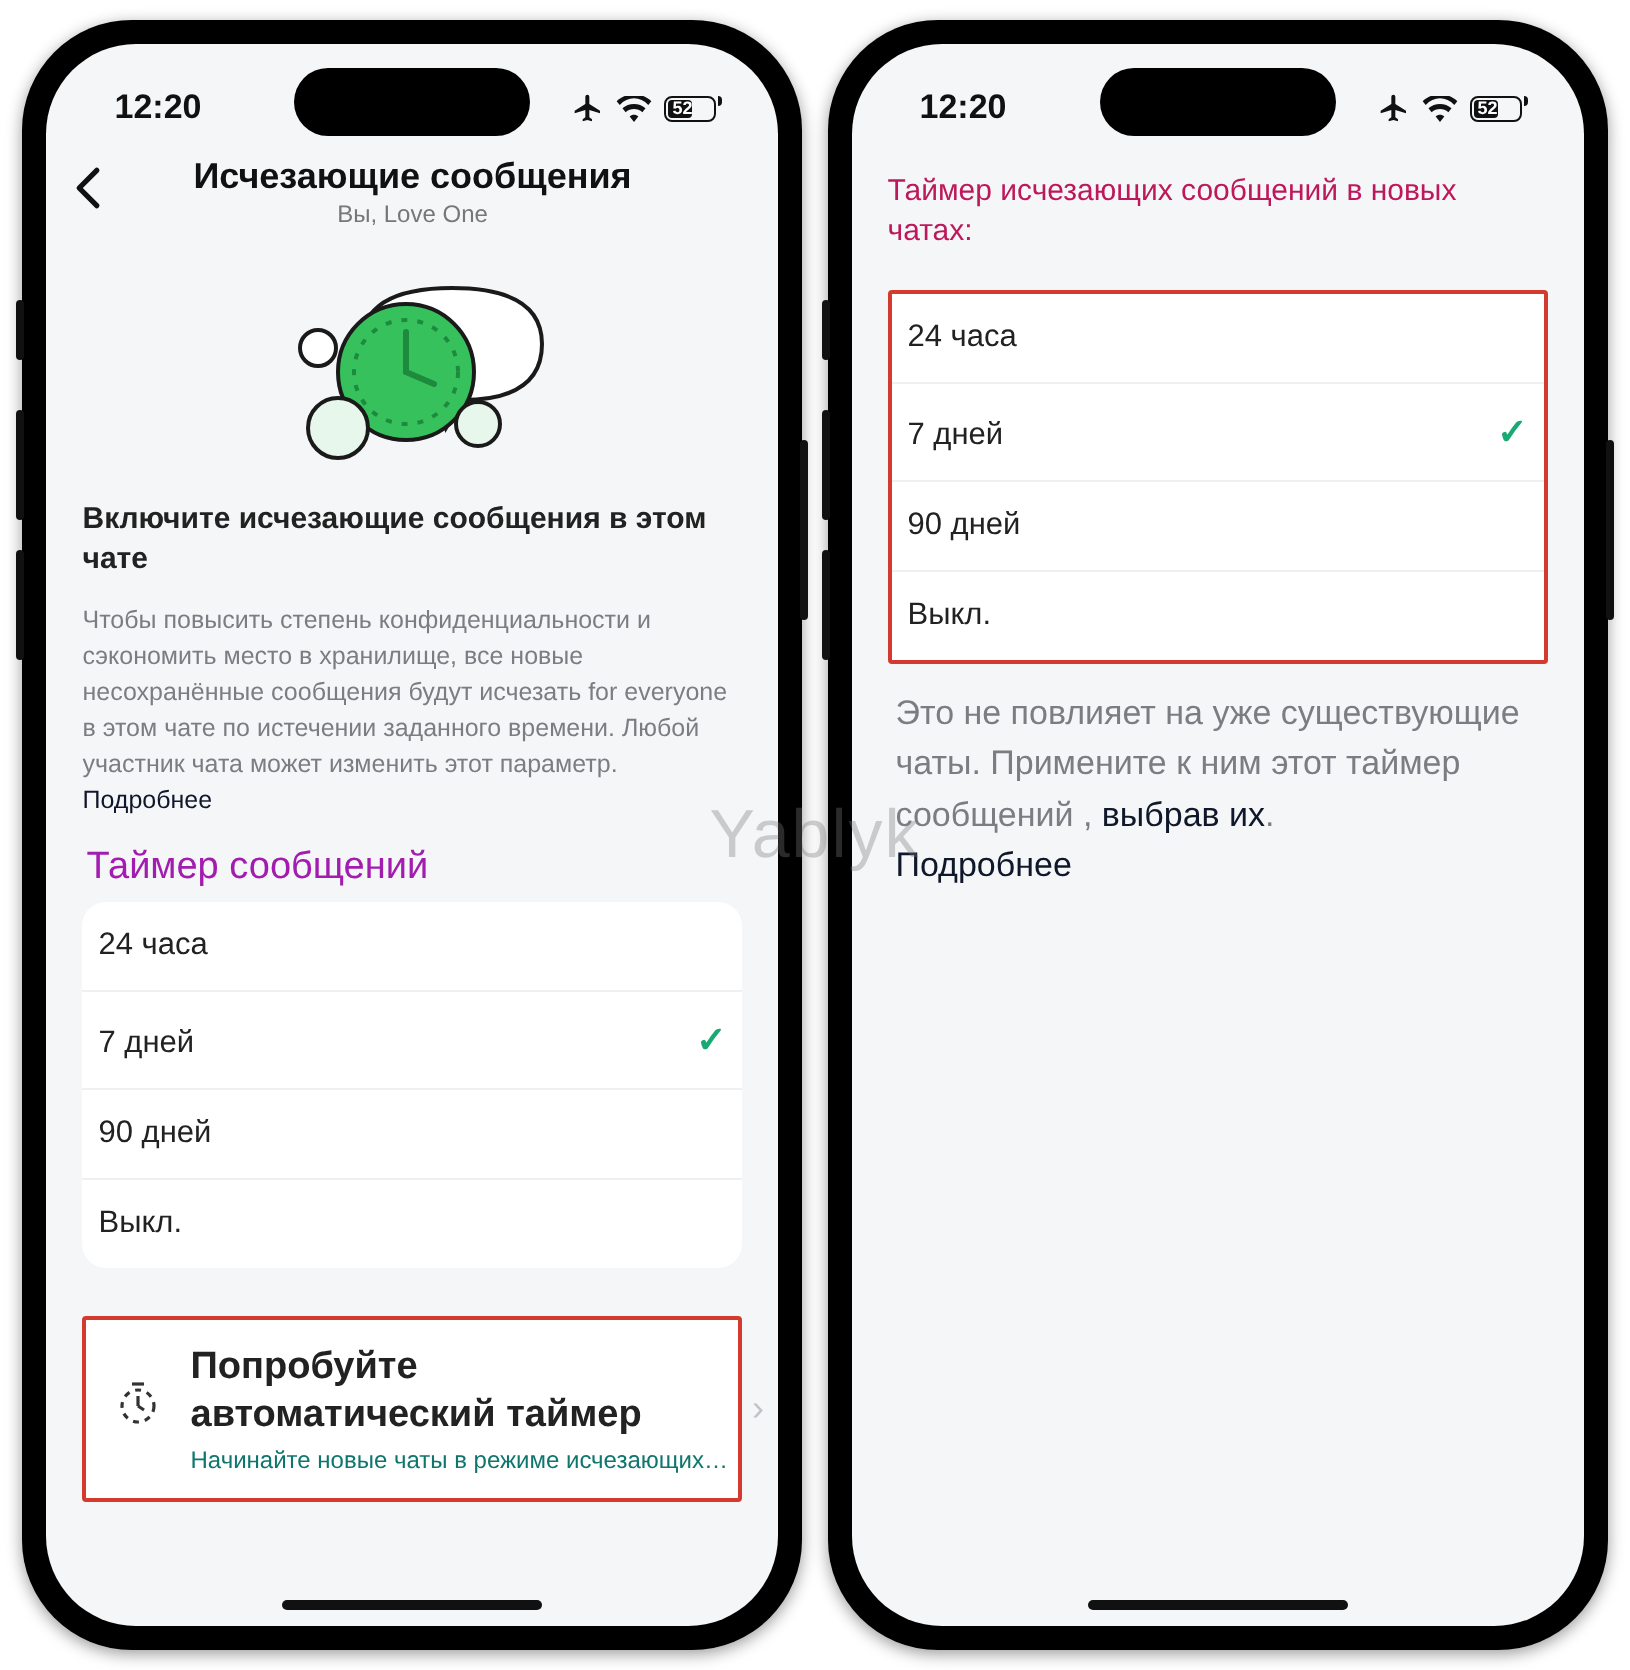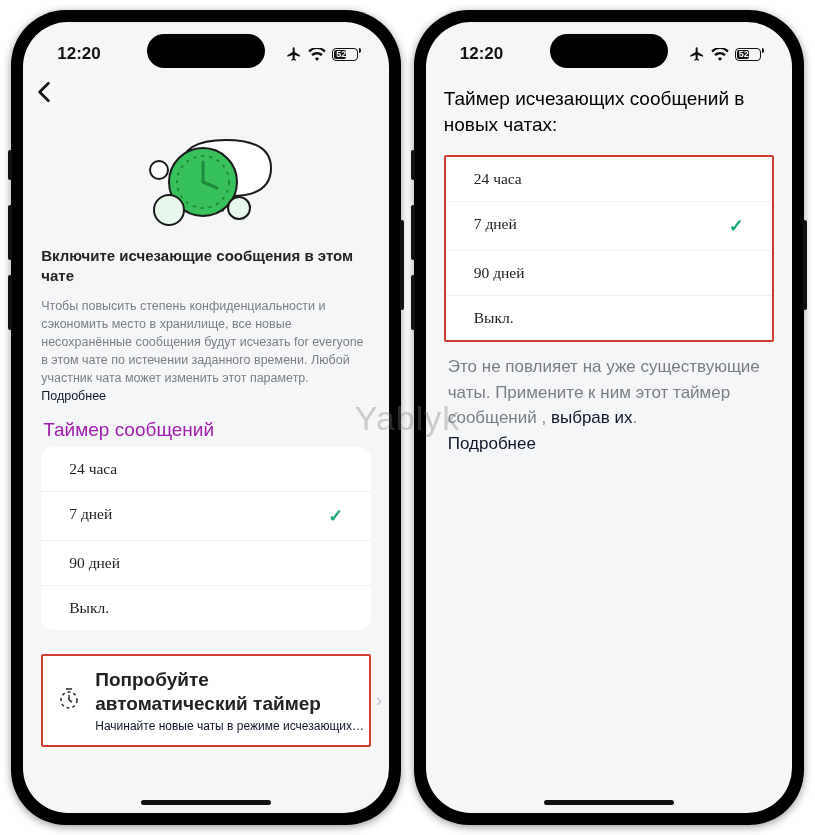--- a/index.html
+++ b/index.html
@@ -180,6 +180,10 @@
             <polyline points="10,2 2,10 10,18"></polyline>
           </svg>
       </div>
+      <div class="nav-center">
+        <div class="nav-title">Исчезающие сообщения</div>
+        <div class="nav-sub">Вы, Love One</div>
+      </div>
       <div class="nav-spacer-r"></div>
     </div>
 

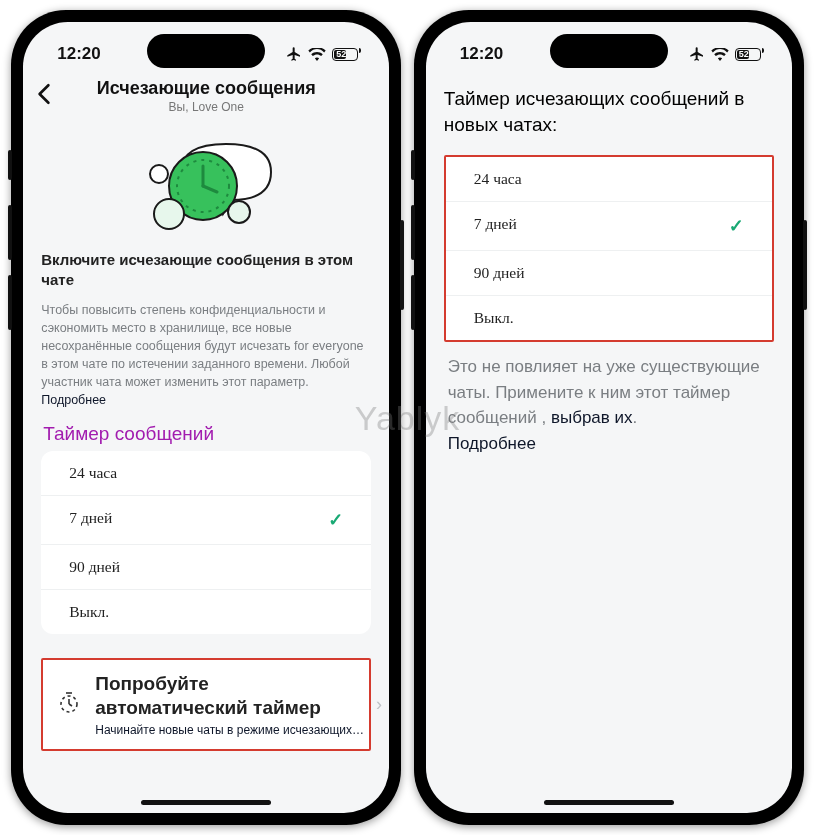--- a/index.html
+++ b/index.html
@@ -275,7 +275,7 @@
 
     <div class="content">
       <div style="height:14px"></div>
-      <div class="lead" style="font-weight:500; font-size:19px; color:#000000;">Таймер исчезающих сообщений в новых чатах:</div>
+      <div class="lead" style="font-weight:500; font-size:15px; color:#be185d;">Таймер исчезающих сообщений в новых чатах:</div>
       <div style="height:8px"></div>
       <div class="list redbox" id="right-list">
           <div class="row">

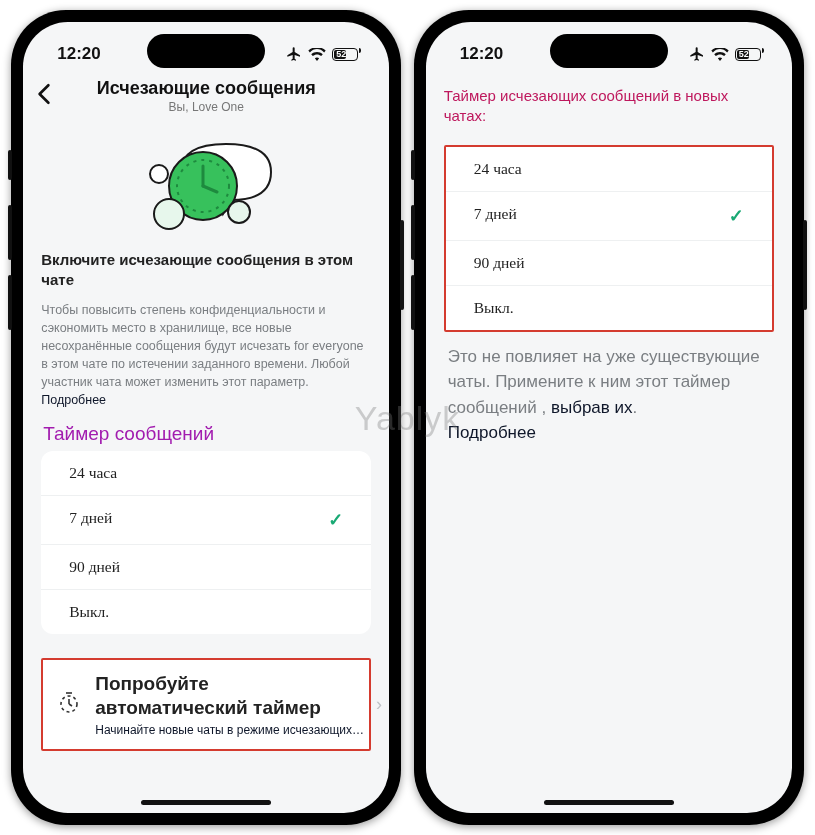--- a/index.html
+++ b/index.html
@@ -110,9 +110,9 @@
   }
   .list.redbox { border: 2px solid #d43b2f; border-radius:2px; }
   .row {
-    display:flex; align-items:flex-start; justify-content:space-between;
-    padding: 13px 28px; font-size:15.5px; color:#222;
-    border-bottom: 1px solid #eef0f1; cursor:pointer;font-family:Liberation Serif, serif;
+    display:flex; align-items:flex-end; justify-content:space-between;
+    padding: 13px 8px; font-size:15.5px; color:#222;
+    border-bottom: 1px solid #eef0f1; cursor:pointer;
   }
   .row:last-child { border-bottom:none; }
   .check { color:#19a974; font-size:18px; font-weight:700; }

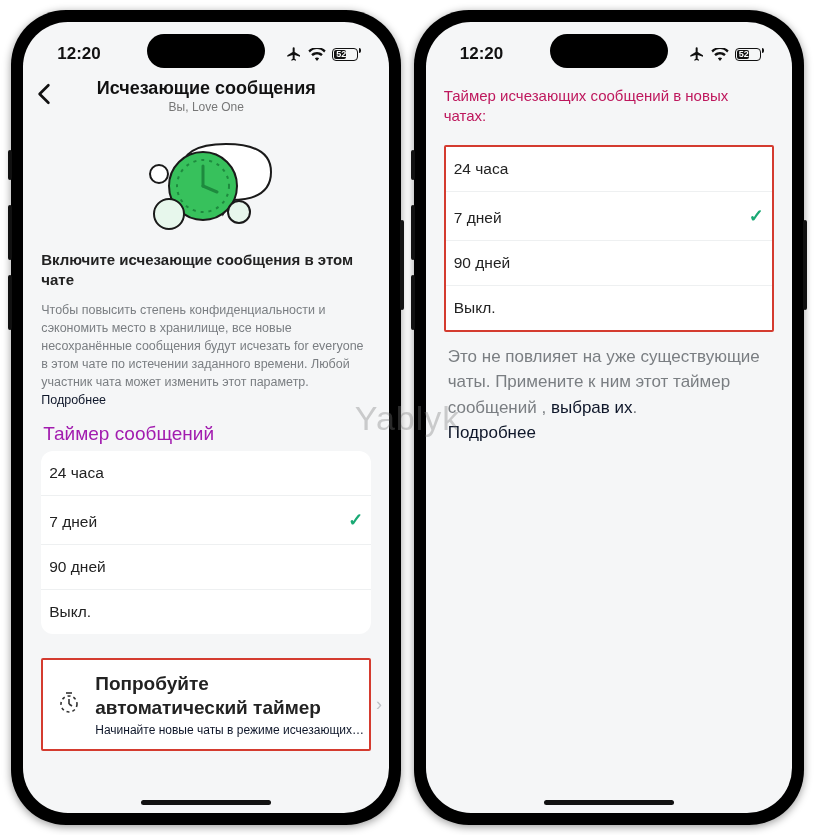--- a/index.html
+++ b/index.html
@@ -126,7 +126,7 @@
   .auto-card .icon-wrap { width:26px; flex:0 0 26px; }
   .auto-card .txt { flex:1; }
   .auto-card .ttl { font-size:19px; font-weight:600; color:#222; line-height:1.25; }
-  .auto-card .sub { font-size:12px; color:#0f172a; margin-top:3px; white-space:nowrap; overflow:hidden; text-overflow:ellipsis; }
+  .auto-card .sub { font-size:12px; color:#0f766e; margin-top:3px; white-space:nowrap; overflow:hidden; text-overflow:ellipsis; }
   .chevron { color:#c0c3c7; font-size:18px; }
 
   .footer-note {

